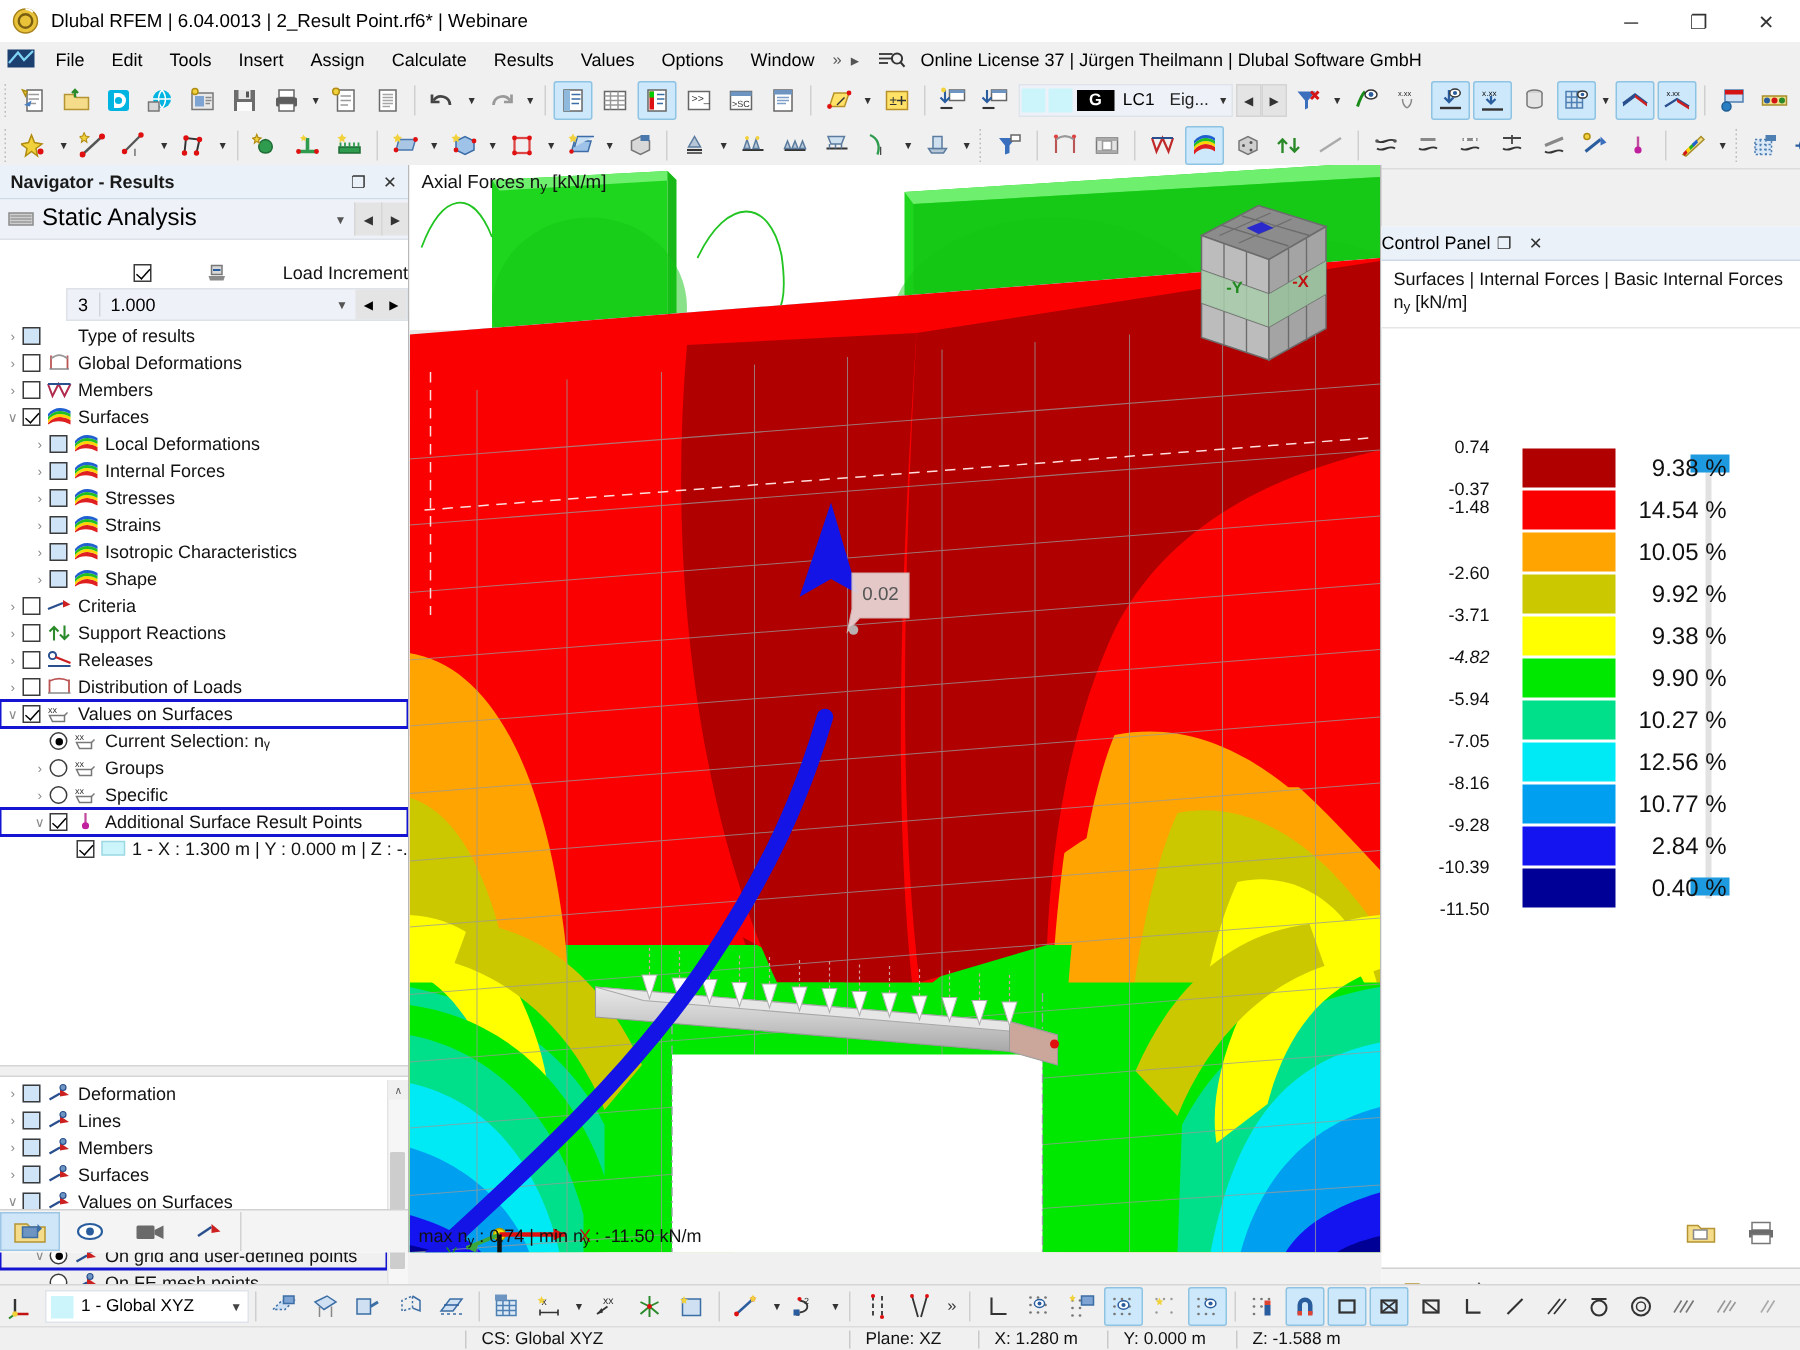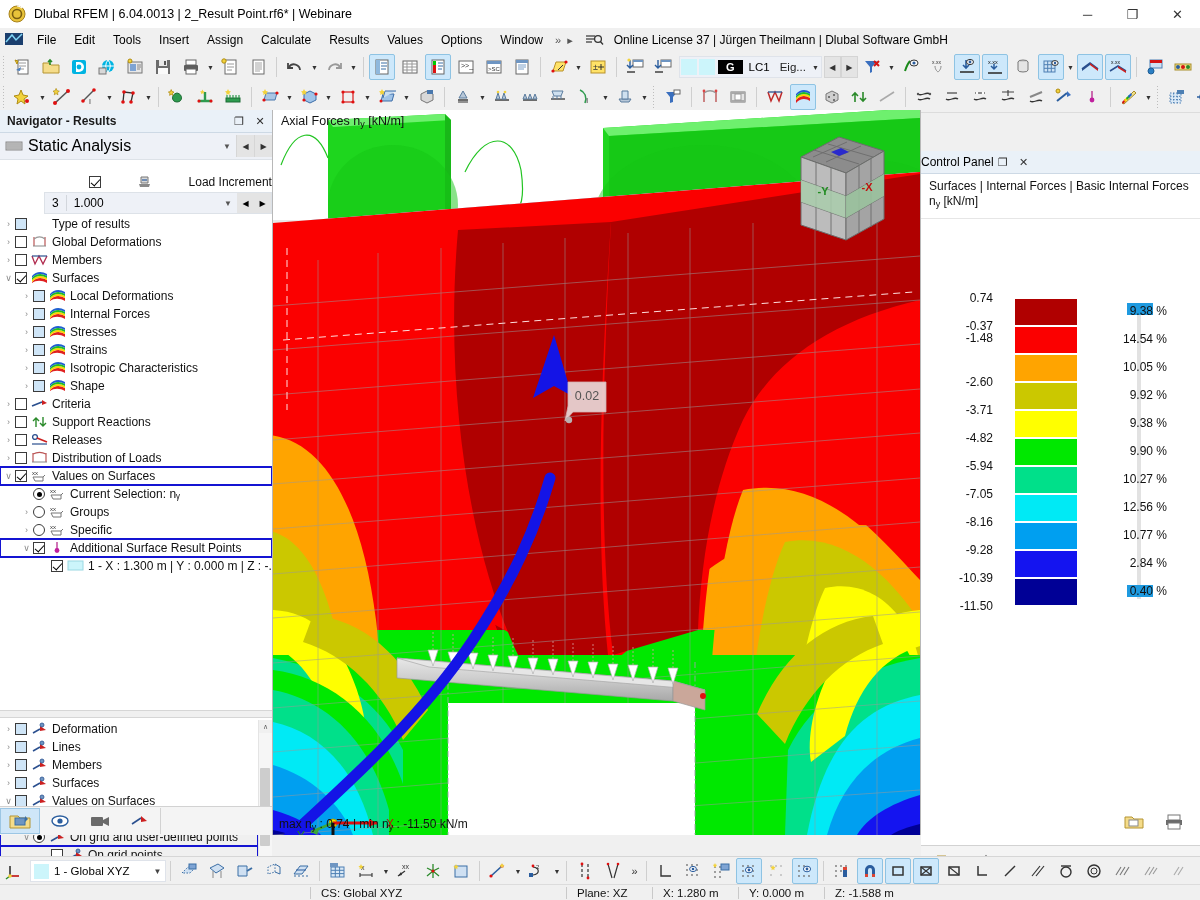--- a/index.html
+++ b/index.html
@@ -113,7 +113,7 @@
   .legend{position:relative;margin-top:10px;height:300px;}
   .legval{position:absolute;width:72px;text-align:right;font-size:12px;color:#111;}
   .legswatch{position:absolute;left:94px;width:62px;}
-  .legpct{position:absolute;left:176px;width:70px;text-align:right;font-size:12px;color:#111;}
+  .legpct{position:absolute;left:160px;width:70px;text-align:right;font-size:16px;color:#111;}
   .sliderline{position:absolute;left:216px;top:0;width:4px;background:#e2e2e2;}
   .sliderknob{position:absolute;left:206px;width:26px;height:12px;background:#1e9ae0;}
   .cpfoot{position:absolute;left:0;bottom:0;width:279px;height:30px;background:#f4f4f4;

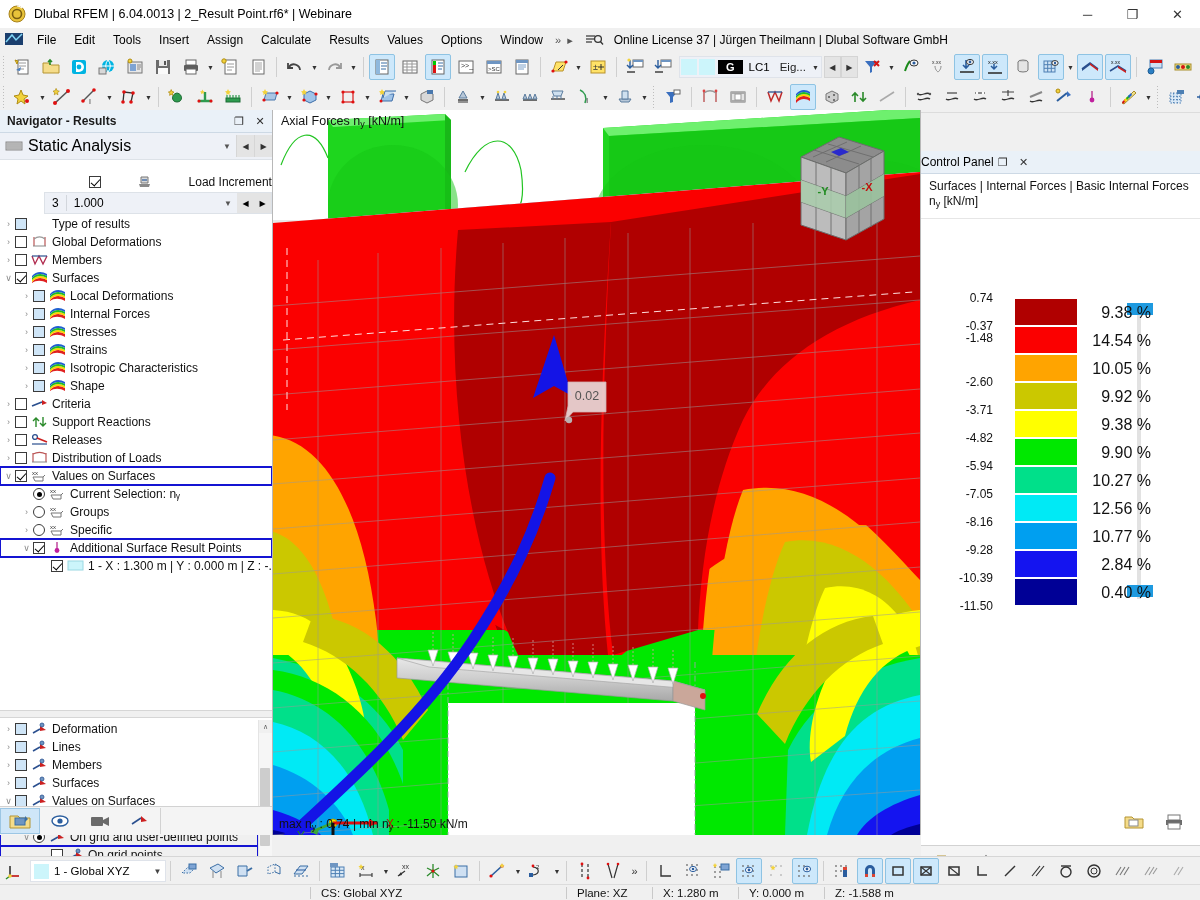--- a/index.html
+++ b/index.html
@@ -1483,7 +1483,7 @@
         <div class="legval" style="top: 102px;">-1.48</div>
         <div class="legval" style="top: 146px;">-2.60</div>
         <div class="legval" style="top: 174px;">-3.71</div>
-        <div class="legval" style="top: 202px;">-4.82</div>
+        <div class="legval" style="top: 202px; font-style: italic;">-4.82</div>
         <div class="legval" style="top: 230px;">-5.94</div>
         <div class="legval" style="top: 258px;">-7.05</div>
         <div class="legval" style="top: 286px;">-8.16</div>

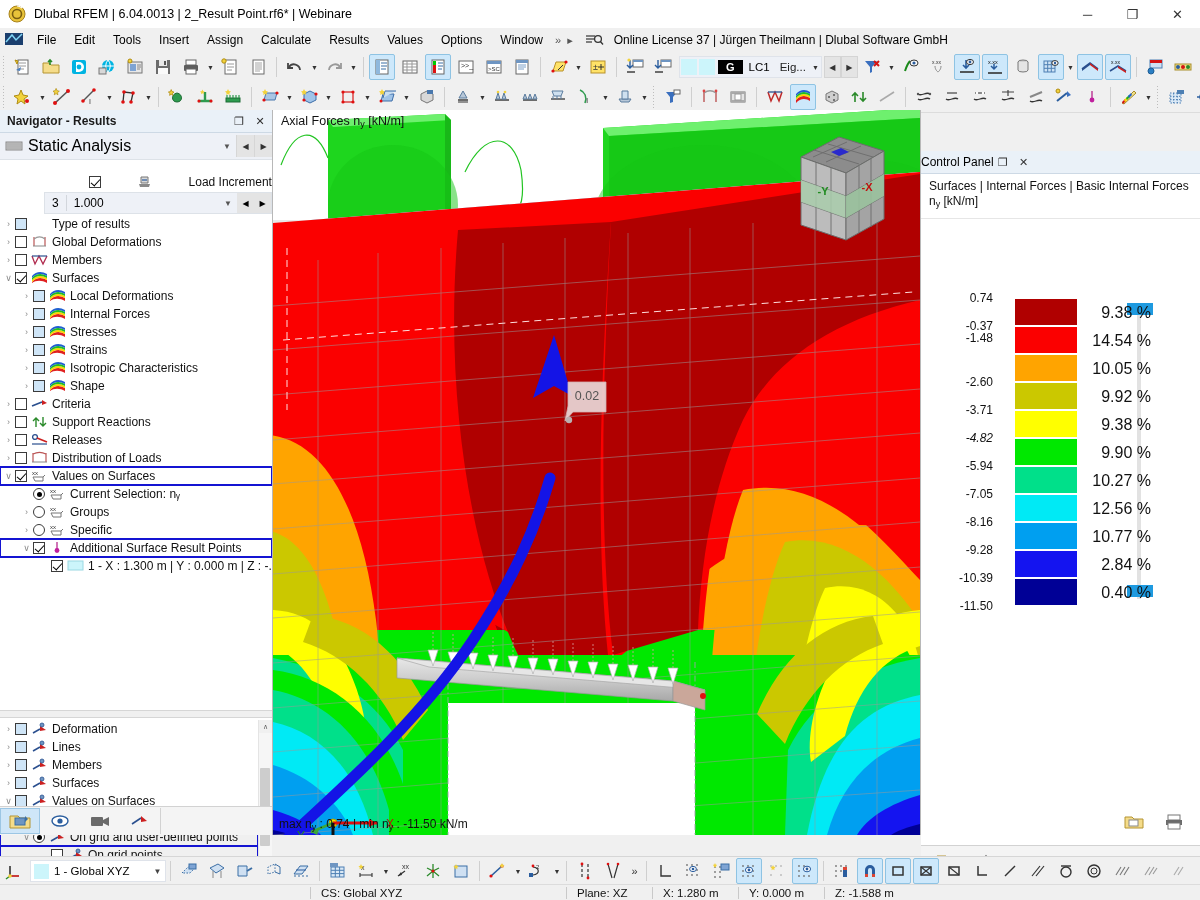--- a/index.html
+++ b/index.html
@@ -1096,18 +1096,6 @@
             </svg>
           </span>
           <span class="tlbl">On grid and user-defined points</span>
-        </div>
-        <div class="trow hl" style="padding-left: 38px;">
-          <span class="exp"></span>
-          <span class="cbx"></span>
-          <span class="ticon">
-            <svg width="17" height="13" viewBox="0 0 17 13">
-              <path d="M2 11 L9 7" stroke="#2a4f8e" stroke-width="1.5"></path>
-              <path d="M9 4 L15 8 L9 9z" fill="#cc2020"></path>
-              <circle cx="11" cy="3" r="2" fill="#6e95c2" stroke="#2a4f8e" stroke-width="0.8"></circle>
-            </svg>
-          </span>
-          <span class="tlbl">On grid points</span>
         </div>
         <div class="trow" style="padding-left: 20px;">
           <span class="exp"></span>

